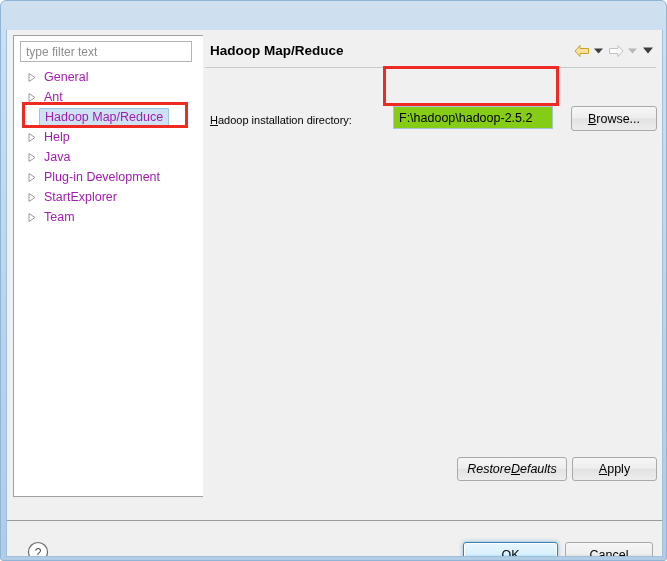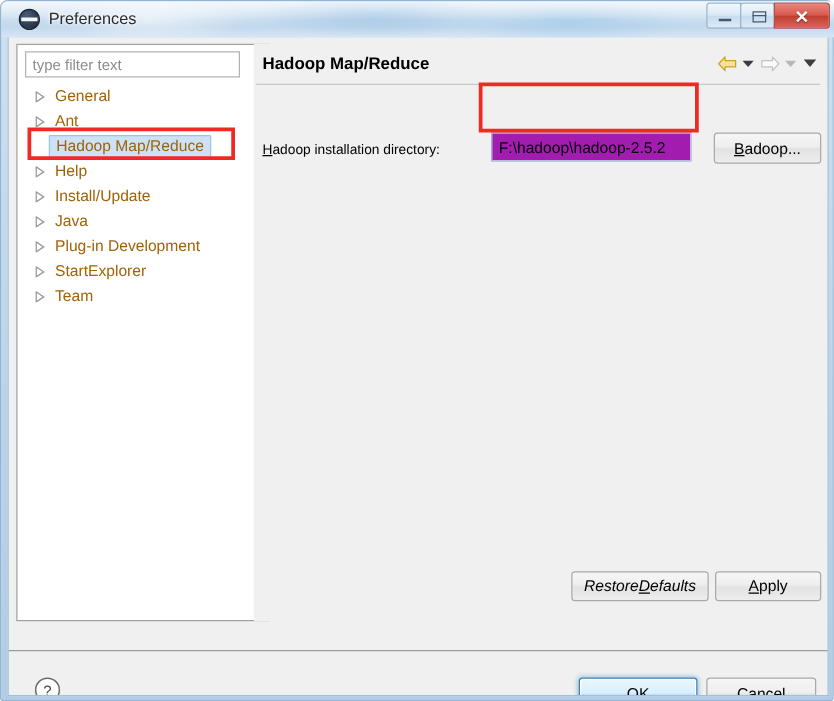--- a/index.html
+++ b/index.html
@@ -337,23 +337,6 @@
 
 <div class="window">
 
-  <div class="titlebar">
-    <div class="sheen"></div>
-    <div class="title-icon"></div>
-    <div class="title-text">Preferences</div>
-
-    <div class="winbtns">
-      <div class="winbtn min">
-        <span class="glyph-min"></span>
-      </div>
-      <div class="winbtn">
-        <span class="glyph-restore"></span>
-      </div>
-      <div class="winbtn close">
-        <span class="glyph-close">✕</span>
-      </div>
-    </div>
-  </div>
 
   <div class="client">
 

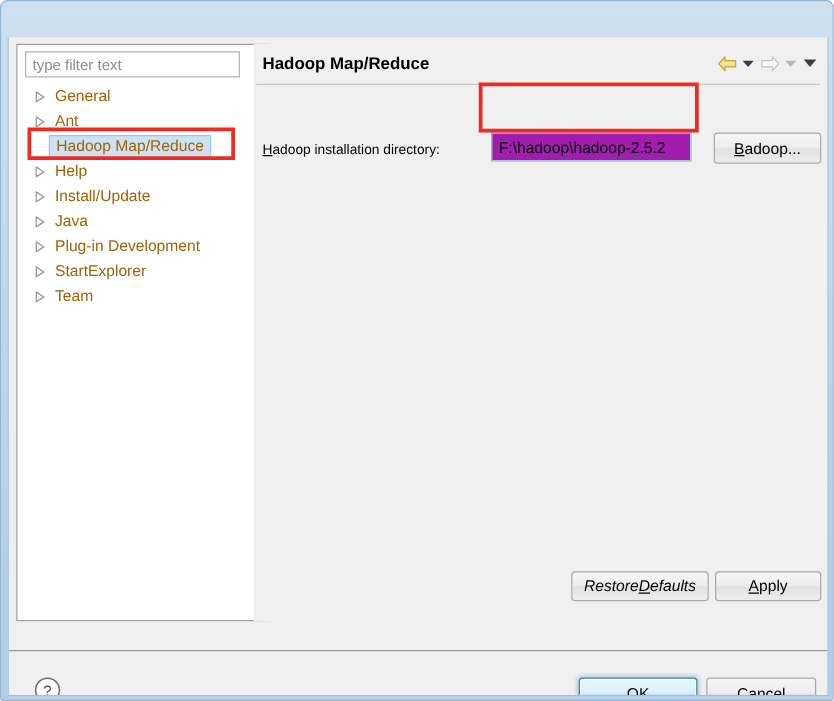--- a/index.html
+++ b/index.html
@@ -177,7 +177,7 @@
     align-items: center;
     padding-left: 14px;
     font-size: 12.5px;
-    color: #a16207;
+    color: #a21caf;
     white-space: nowrap;
   }
   .tree-item .arrow {

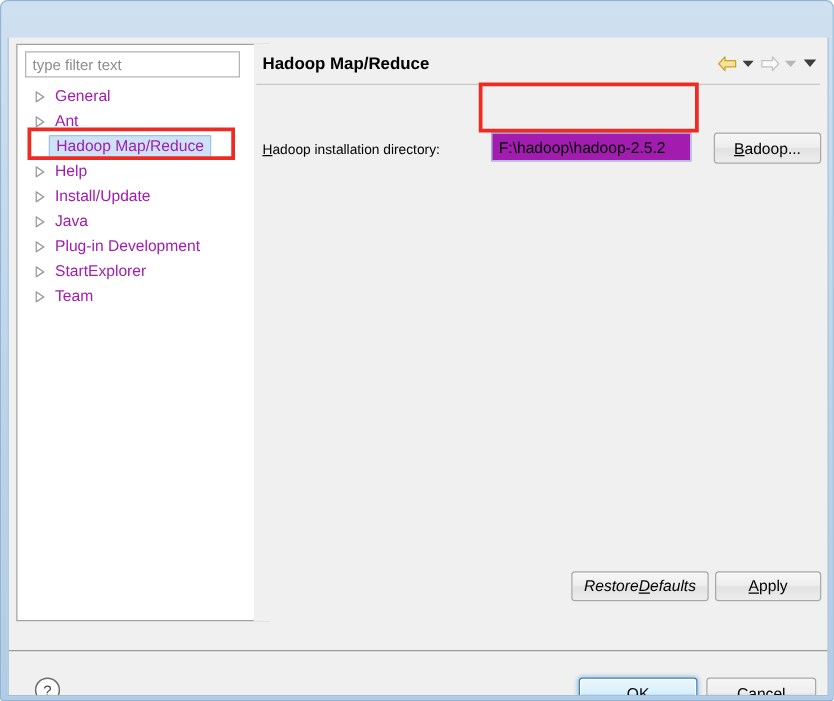--- a/index.html
+++ b/index.html
@@ -246,7 +246,7 @@
     width: 160px;
     height: 23px;
     box-sizing: border-box;
-    background: #a21caf;
+    background: #84cc16;
     border: 1px solid #a8c4da;
     font-size: 12.5px;
     color: #000000;

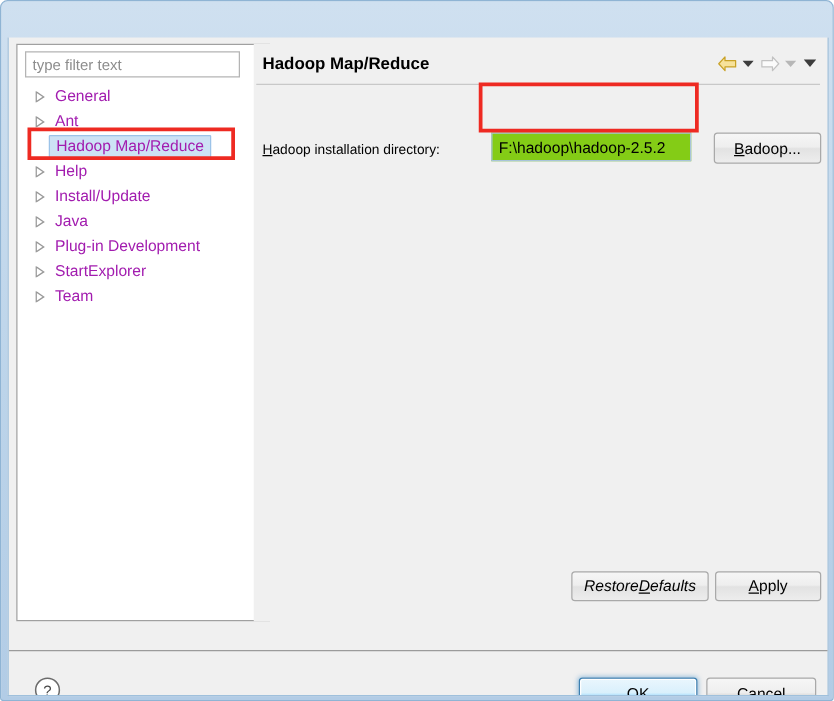--- a/index.html
+++ b/index.html
@@ -464,7 +464,7 @@
 
       <div class="btn browse-btn">
           <u>B</u>
-          <span>adoop...</span>
+          <span>rowse...</span>
         </div>
 
       <div class="btn restore-btn">

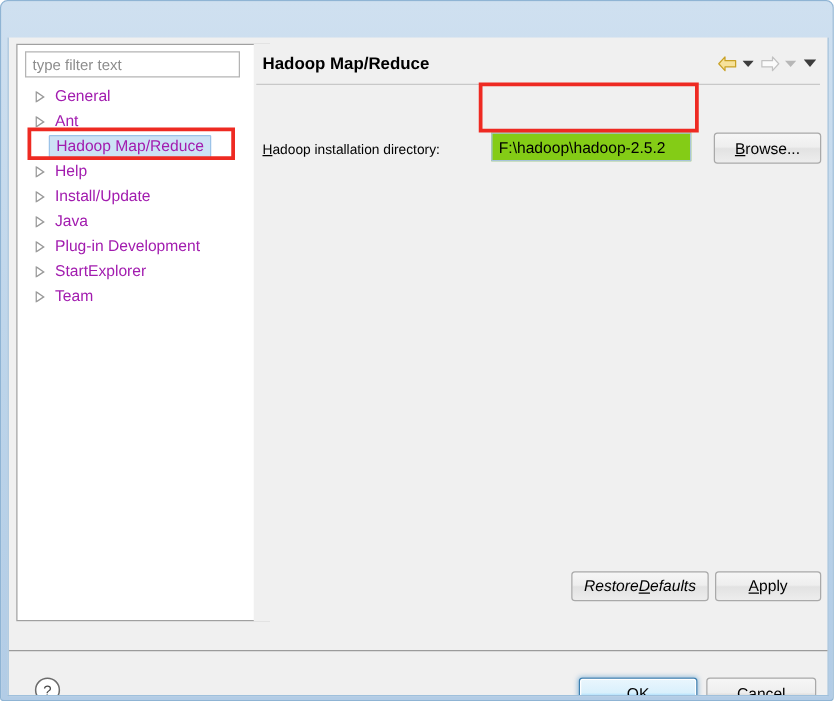--- a/index.html
+++ b/index.html
@@ -377,14 +377,6 @@
           <span class="label">Help</span>
         </div>
 
-        <div class="tree-item">
-          <span class="arrow">
-            <svg width="8" height="9" viewBox="0 0 8 9">
-                <polygon points="1,0.5 7,4.5 1,8.5" fill="none" stroke="#9a9a9a" stroke-width="1"></polygon>
-              </svg>
-          </span>
-          <span class="label">Install/Update</span>
-        </div>
 
         <div class="tree-item">
           <span class="arrow">

